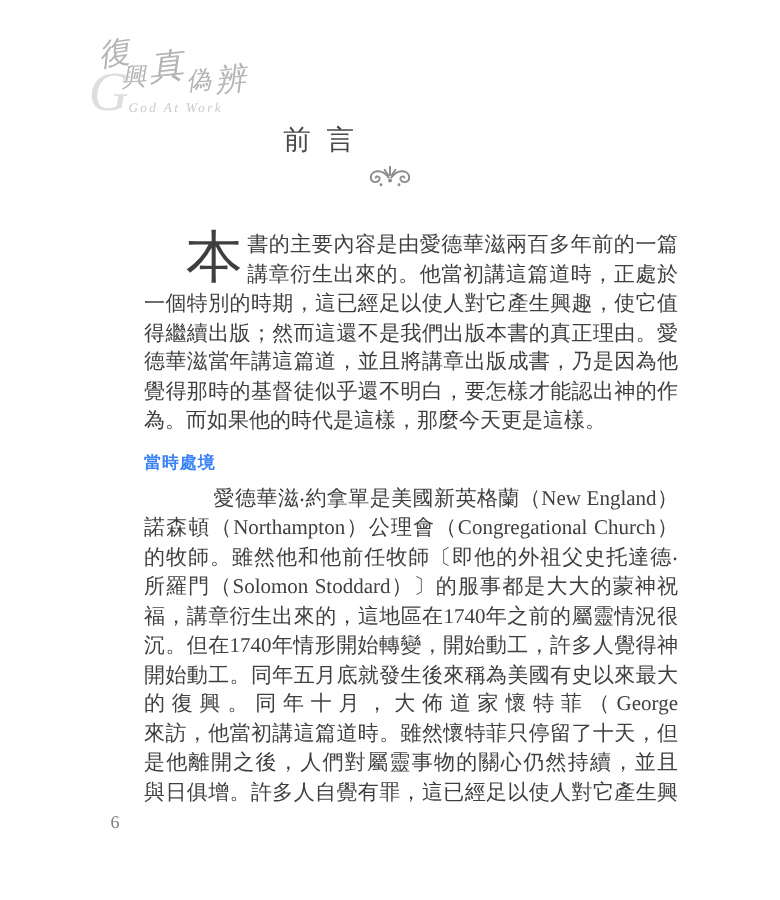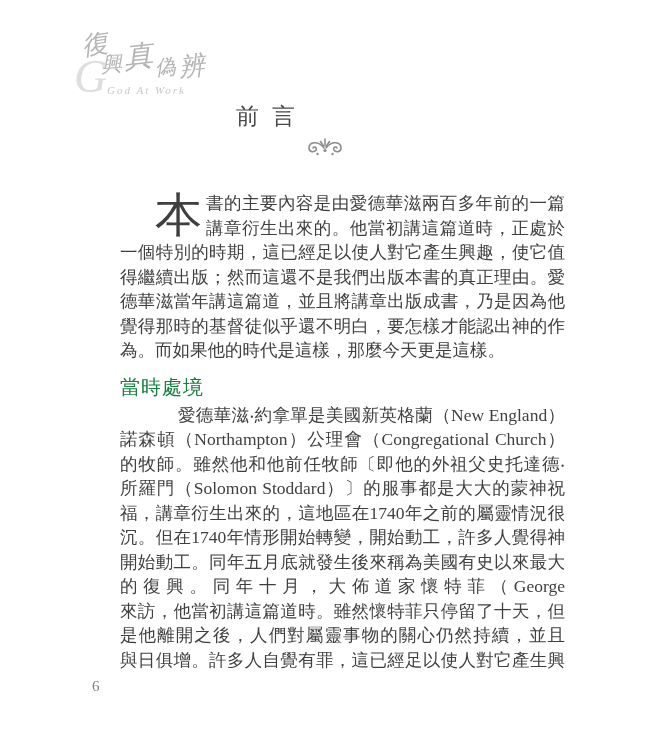--- a/index.html
+++ b/index.html
@@ -59,7 +59,7 @@
   }
   .section-heading{
     margin-top:13px;margin-bottom:5px;
-    font-weight:normal;font-size:20px;line-height:22px;color:#15803d;
+    font-weight:bold;font-size:14px;line-height:22px;color:#3b82f6;
     letter-spacing:1px;
   }
 

